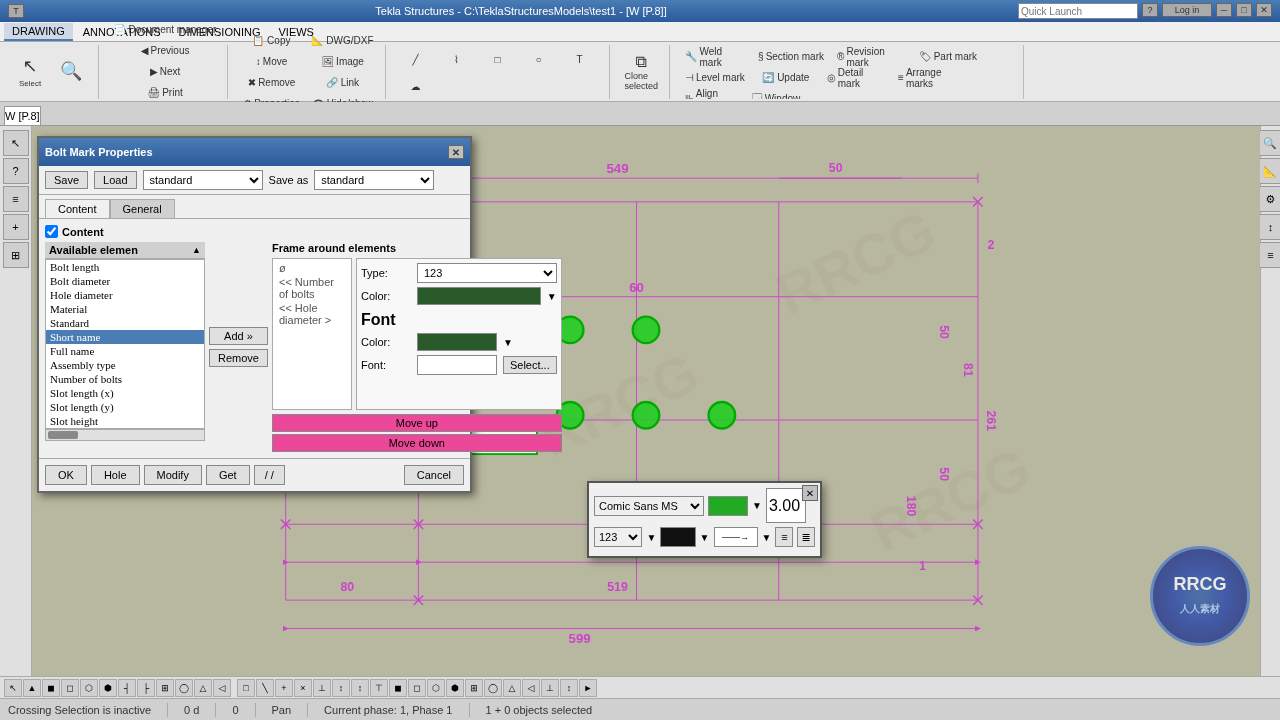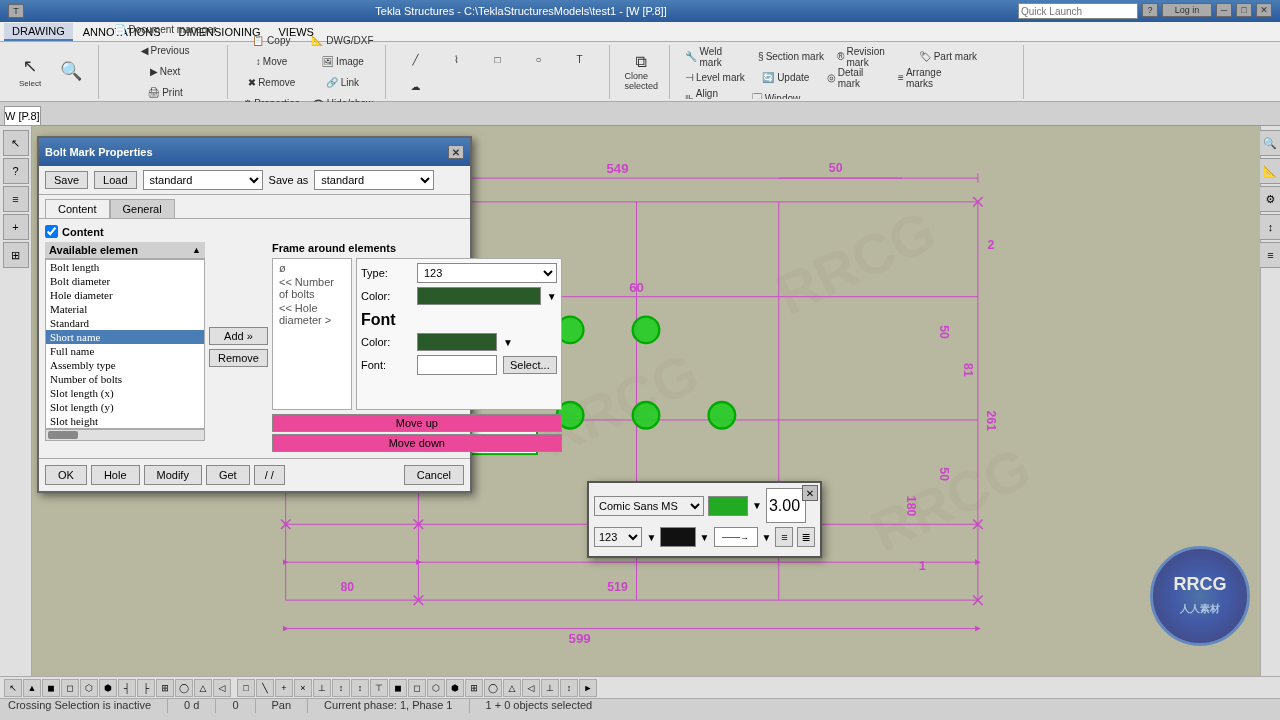--- a/index.html
+++ b/index.html
@@ -391,7 +391,7 @@
       background: #d0d0d0;
       border-top: 1px solid #aaa;
       display: flex;
-      align-items: flex-start;
+      align-items: center;
       padding: 0 8px;
       gap: 16px;
       font-size: 11px;

